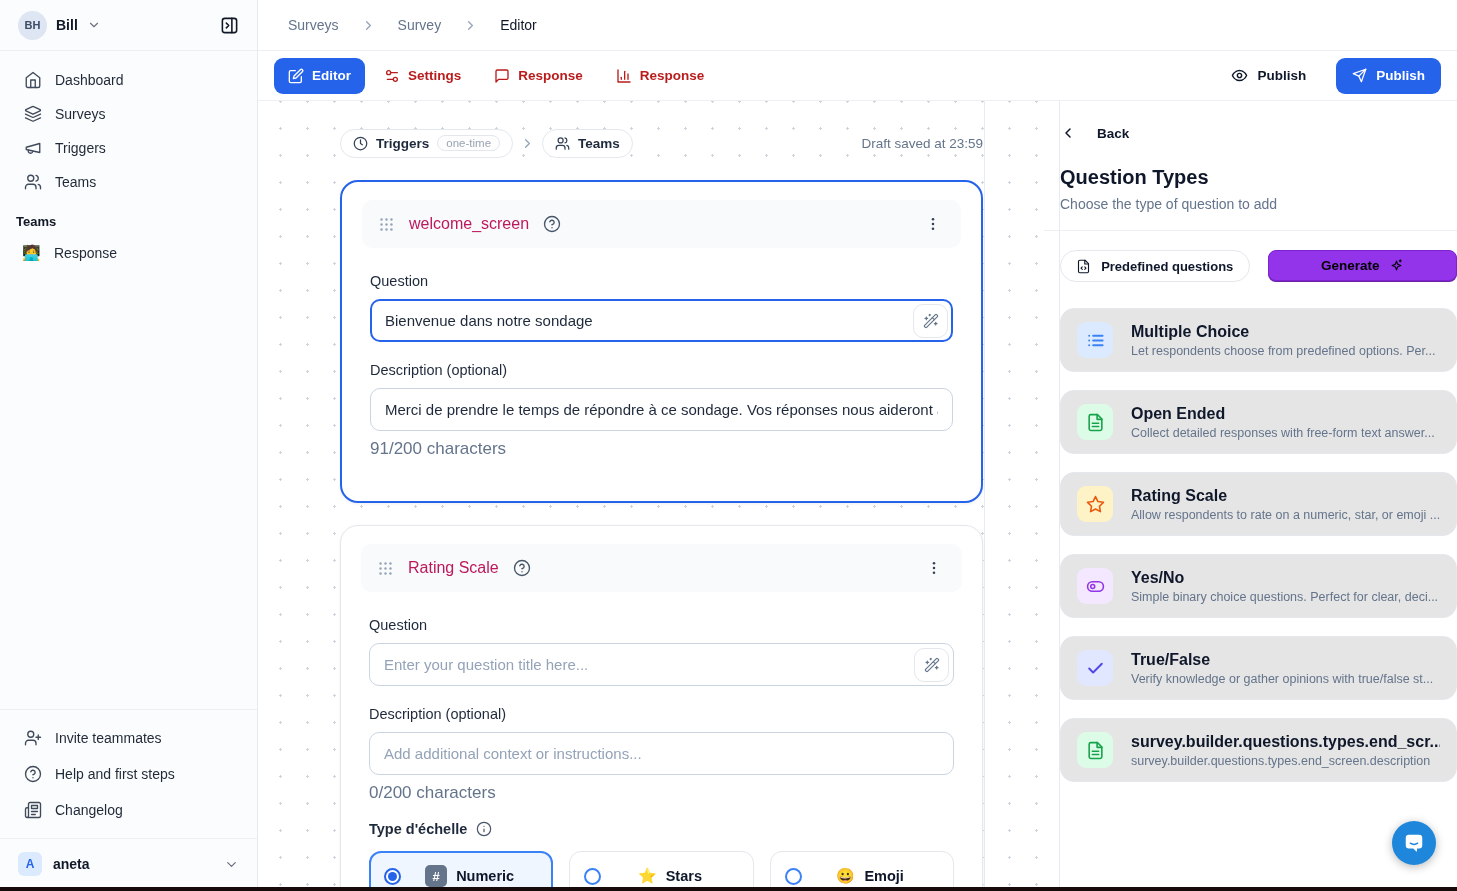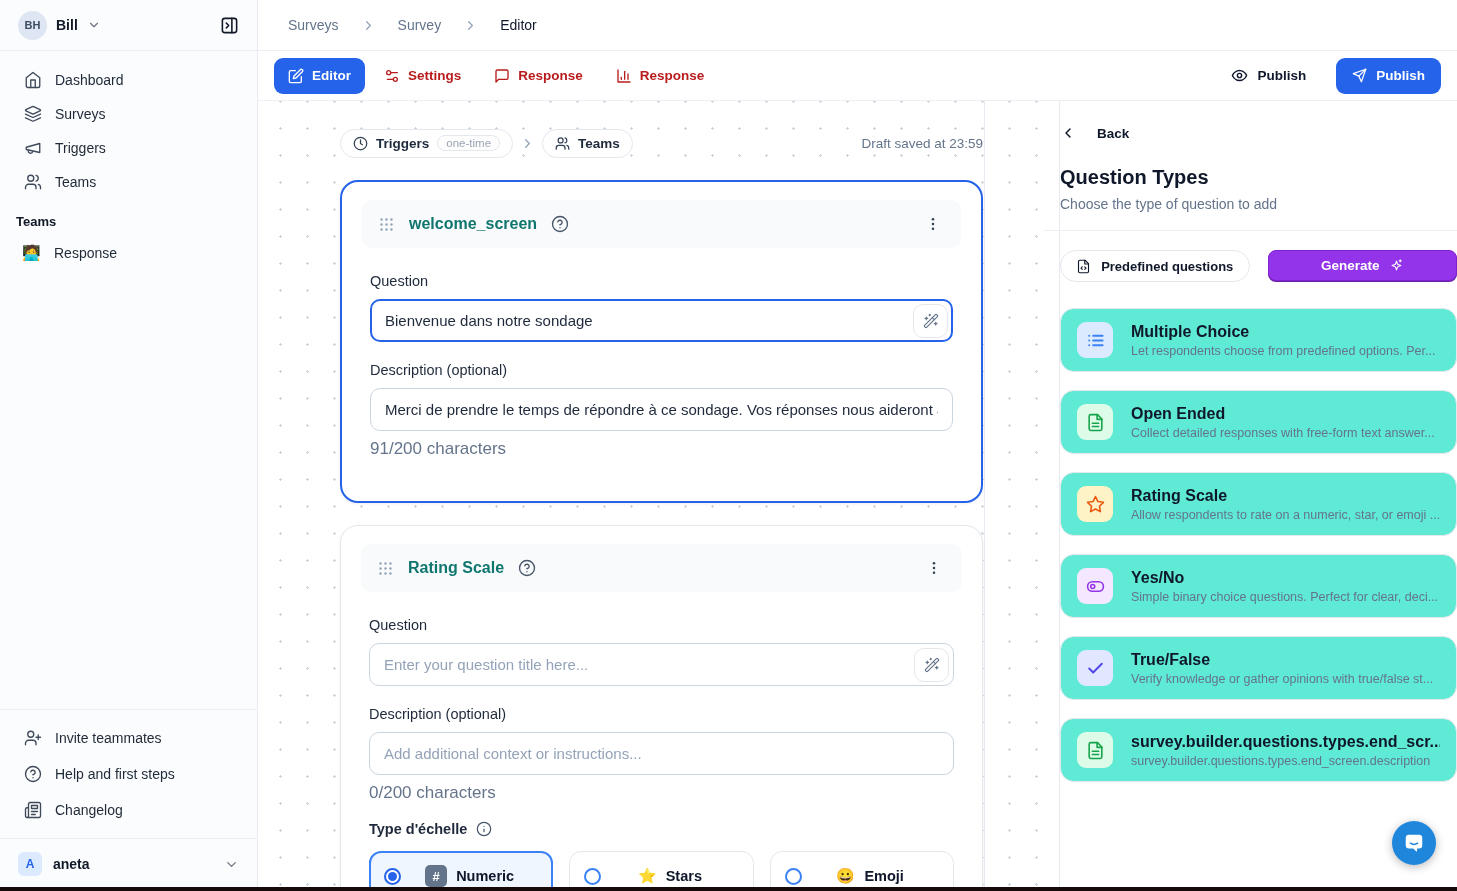--- a/index.html
+++ b/index.html
@@ -73,7 +73,7 @@
   .qcard.normal { border:1px solid #e4e7ec; }
   .qcard-head { margin:18px 20px 0; background:#f8fafc; border-radius:10px; height:48px; display:flex; align-items:center; padding:0 16px; gap:14px; }
   .grip { color:#94a3b8; cursor:grab; }
-  .qcard-title { font-size:16px; font-weight:700; color:#0f766e; }
+  .qcard-title { font-size:16px; font-weight:400; color:#be185d; }
   .help-ic { color:#475569; display:flex; }
   .kebab-btn { margin-left:auto; background:none; border:none; color:#334155; padding:4px; }
   .qcard-body { padding:25px 28px 42px; }

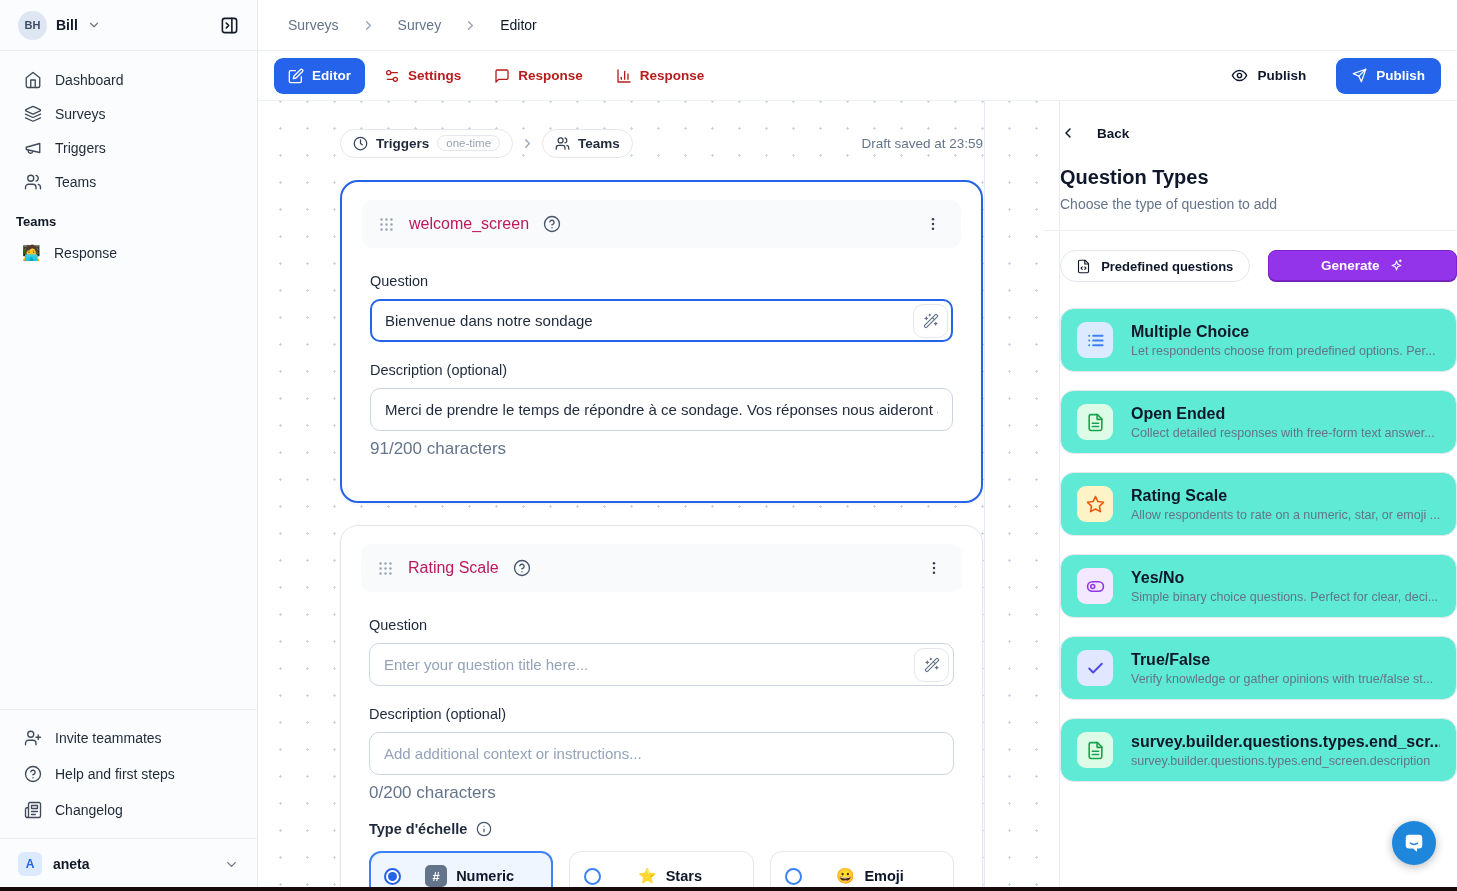--- a/index.html
+++ b/index.html
@@ -106,7 +106,7 @@
   .panel-divider { height:1px; background:#edeff3; margin:18px -16px 0; }
   .panel-actions { display:flex; gap:18px; margin-top:19px; }
   .predefined-btn { flex:1; height:32px; border:1px solid #e4e7ec; border-radius:16px; background:#fff; display:flex; align-items:center; justify-content:center; gap:10px; font-size:13px; font-weight:600; color:#0f172a; }
-  .generate-btn { flex:1; height:31px; border:1px solid #7e22ce; border-radius:8px; background:#9333ea; display:flex; align-items:center; justify-content:center; gap:9px; font-size:13.5px; font-weight:600; color:#ffffff; box-shadow:0 1px 0 #6b21a8; }
+  .generate-btn { flex:1; height:31px; border:1px solid #7e22ce; border-radius:8px; background:#9333ea; display:flex; align-items:center; justify-content:center; gap:9px; font-size:13.5px; font-weight:600; color:#000000; box-shadow:0 1px 0 #6b21a8; }
   .type-list { margin-top:26px; display:flex; flex-direction:column; gap:18px; }
   .type-card { border:1px solid #e4e7ec; border-radius:14px; height:64px; display:flex; align-items:center; gap:18px; padding:0 16px; background:#5eead4; cursor:pointer; }
   .type-ic { width:36px; height:36px; min-width:36px; border-radius:9px; display:flex; align-items:center; justify-content:center; }

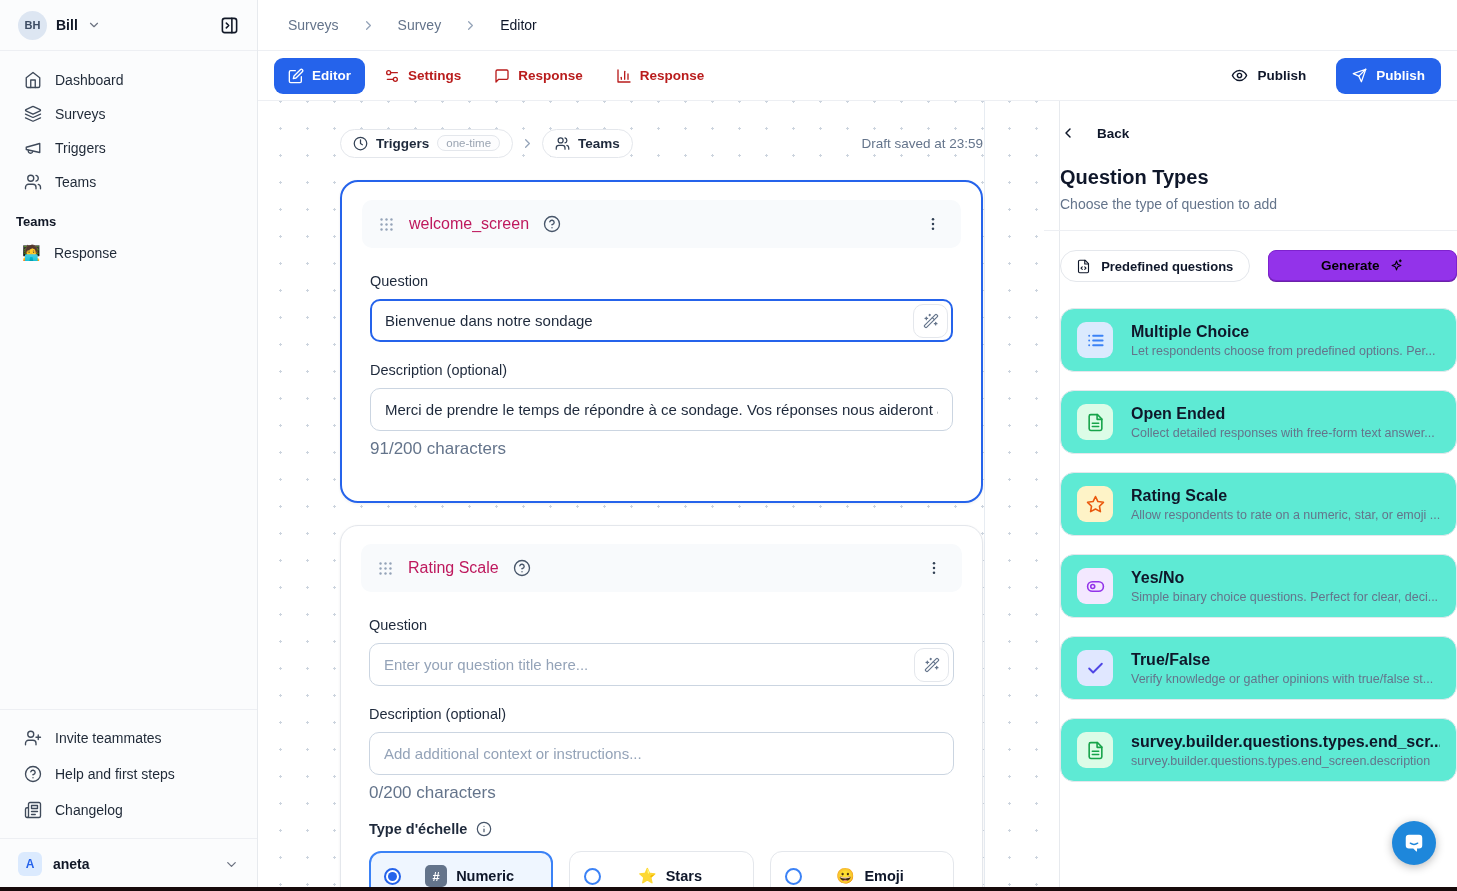--- a/index.html
+++ b/index.html
@@ -108,7 +108,7 @@
   .predefined-btn { flex:1; height:32px; border:1px solid #e4e7ec; border-radius:16px; background:#fff; display:flex; align-items:center; justify-content:center; gap:10px; font-size:13px; font-weight:600; color:#0f172a; }
   .generate-btn { flex:1; height:31px; border:1px solid #7e22ce; border-radius:8px; background:#9333ea; display:flex; align-items:center; justify-content:center; gap:9px; font-size:13.5px; font-weight:600; color:#000000; box-shadow:0 1px 0 #6b21a8; }
   .type-list { margin-top:26px; display:flex; flex-direction:column; gap:18px; }
-  .type-card { border:1px solid #e4e7ec; border-radius:14px; height:64px; display:flex; align-items:center; gap:18px; padding:0 16px; background:#5eead4; cursor:pointer; }
+  .type-card { border:1px solid #e4e7ec; border-radius:14px; height:64px; display:flex; align-items:center; gap:18px; padding:0 16px; background:#e5e5e5; cursor:pointer; }
   .type-ic { width:36px; height:36px; min-width:36px; border-radius:9px; display:flex; align-items:center; justify-content:center; }
   .ic-blue   { background:#dbeafe; color:#3b82f6; }
   .ic-green  { background:#dcfce7; color:#16a34a; }

